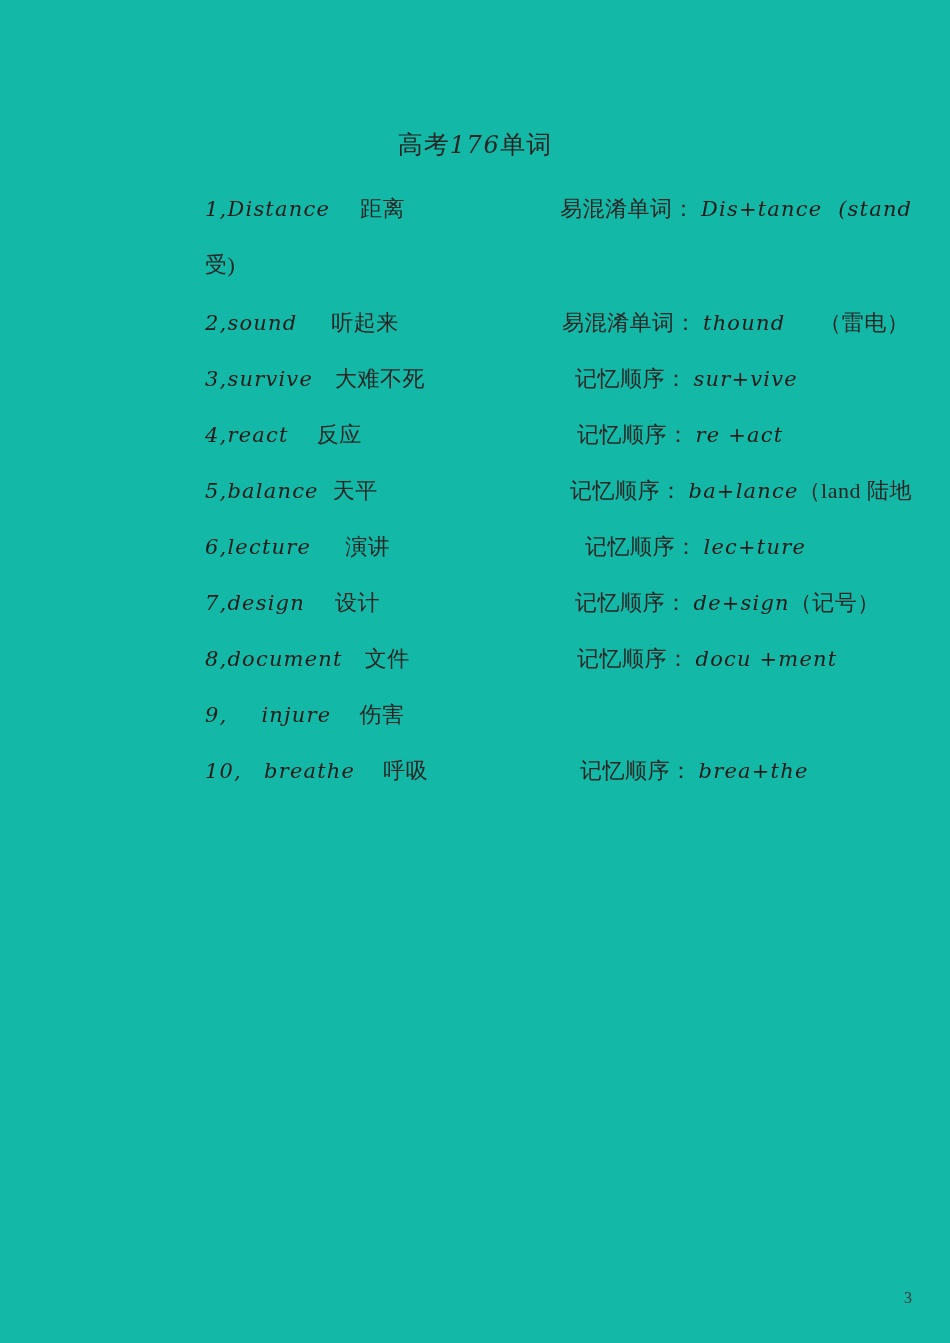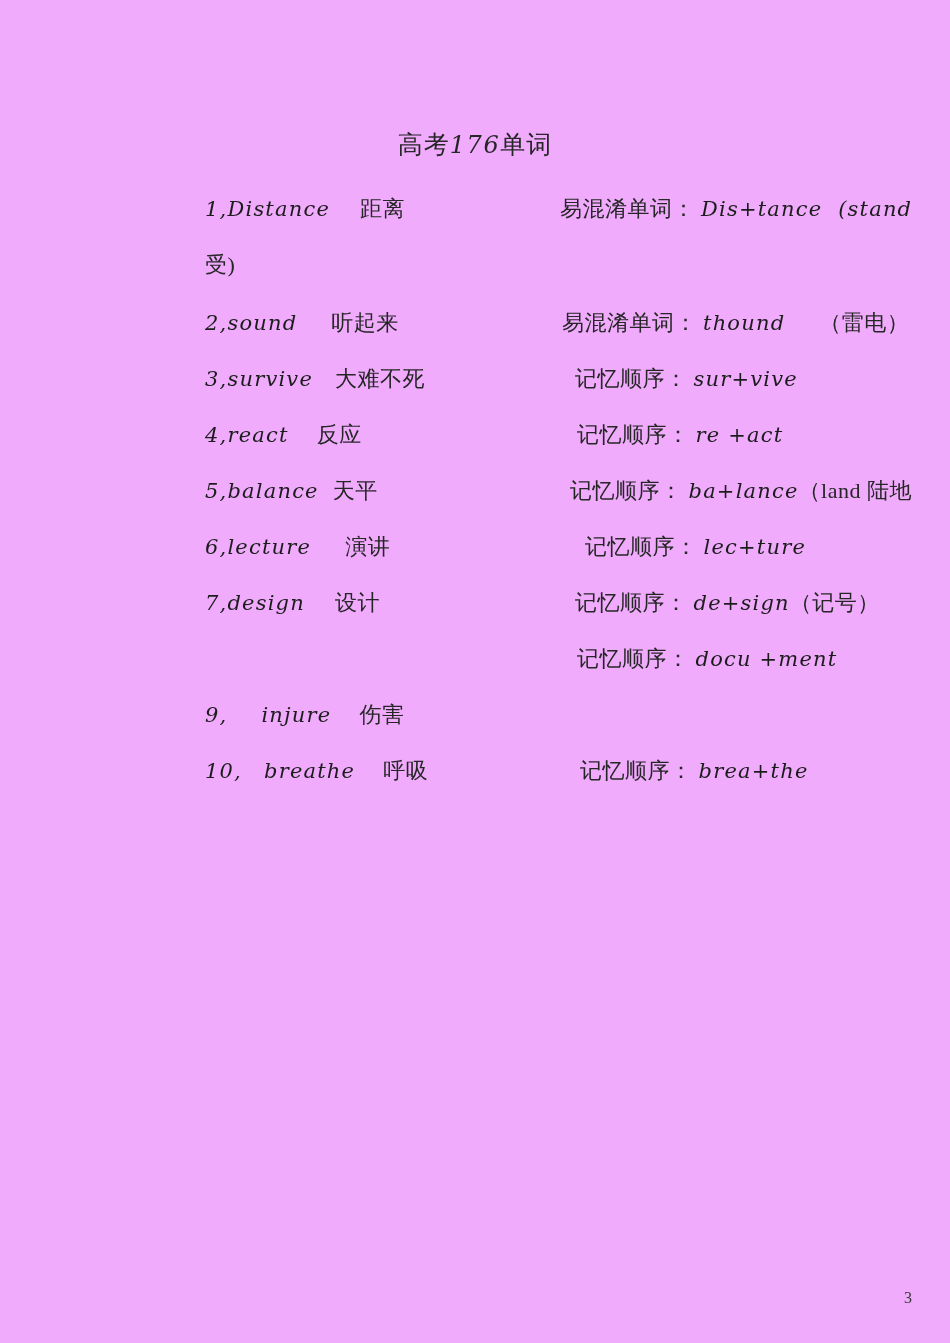--- a/index.html
+++ b/index.html
@@ -19,7 +19,7 @@
   .page {
     position: absolute;
     inset: 0;
-    background: #f0abfc;
+    background: #14b8a6;
   }
 
   

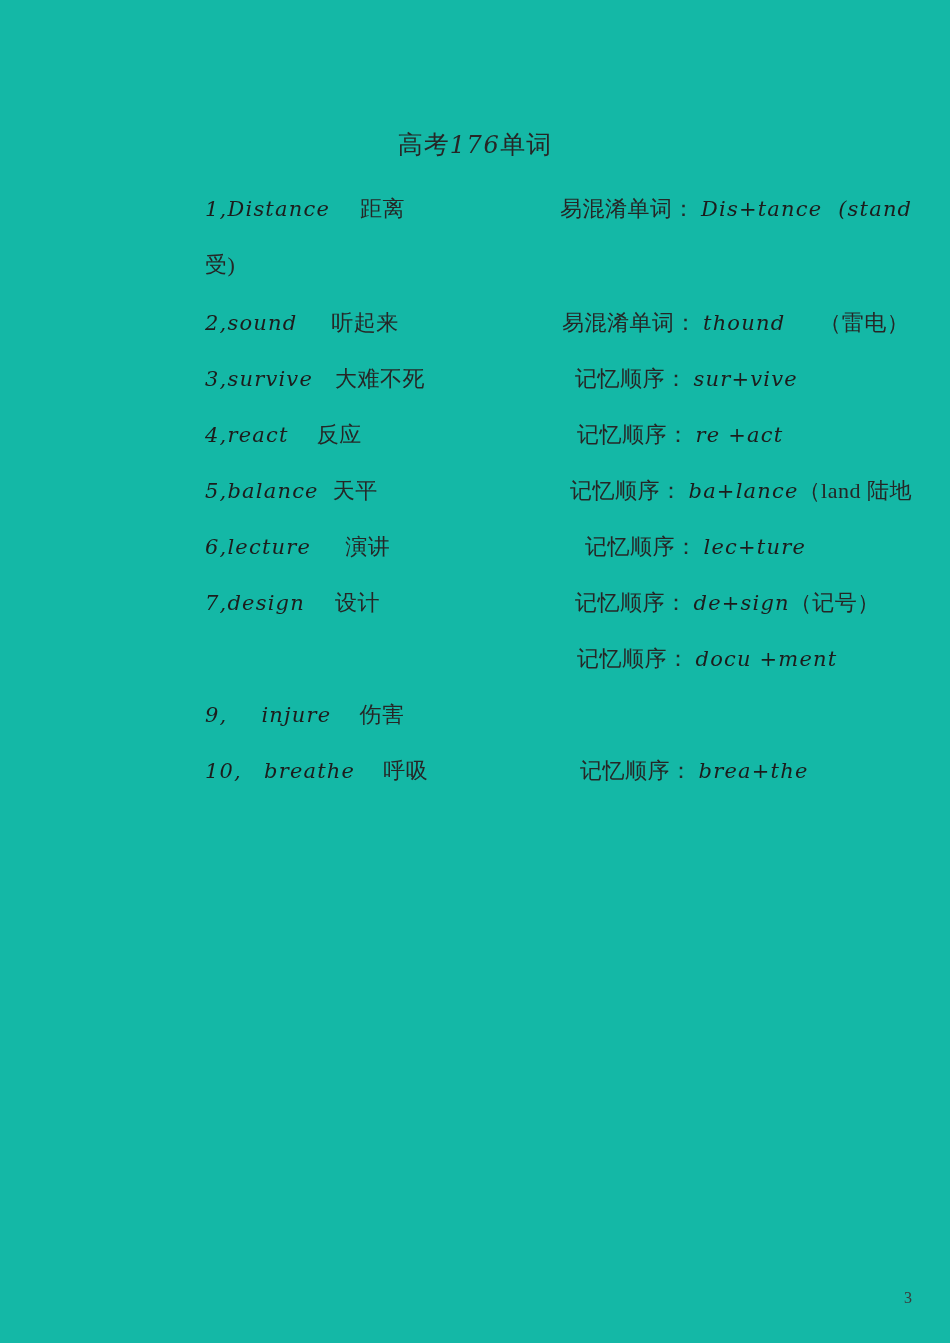--- a/index.html
+++ b/index.html
@@ -180,6 +180,7 @@
     </div>
 
     <div class="row r8">
+      <div class="cell col-left"><span class="hand idx">8,</span><span class="hand word">document</span><span class="cjk mean">文件</span></div>
       <div class="cell col-right"><span class="cjk label">记忆顺序：</span><span class="hand note">docu +ment</span></div>
     </div>
 

